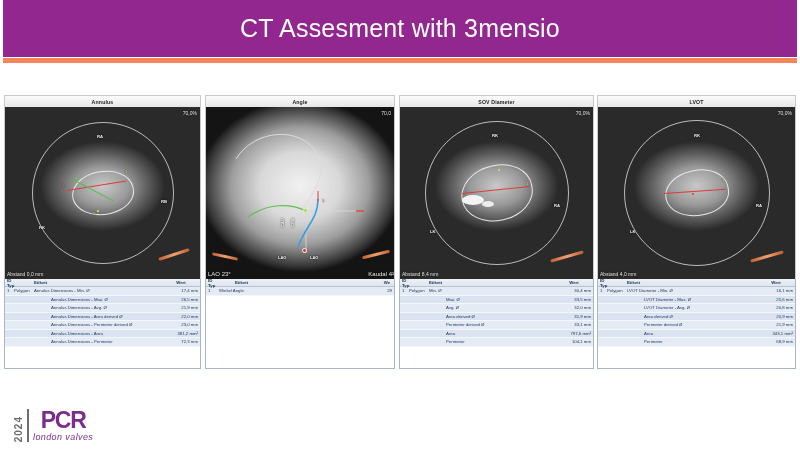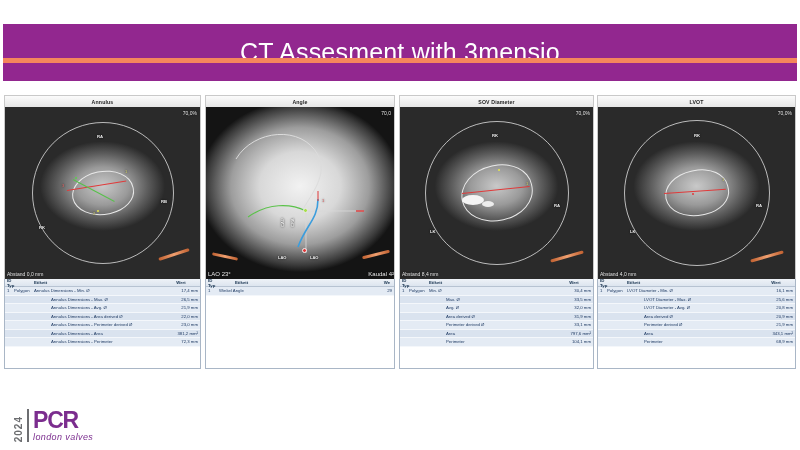--- a/index.html
+++ b/index.html
@@ -14,7 +14,6 @@
   .title-band {
     position:absolute; left:0; top:0; width:800px; height:57px;
     background:#92278f;
-    margin-top:24px;
   }
   .title-band.left-pad { left:3px; width:794px; }
   .title-text {

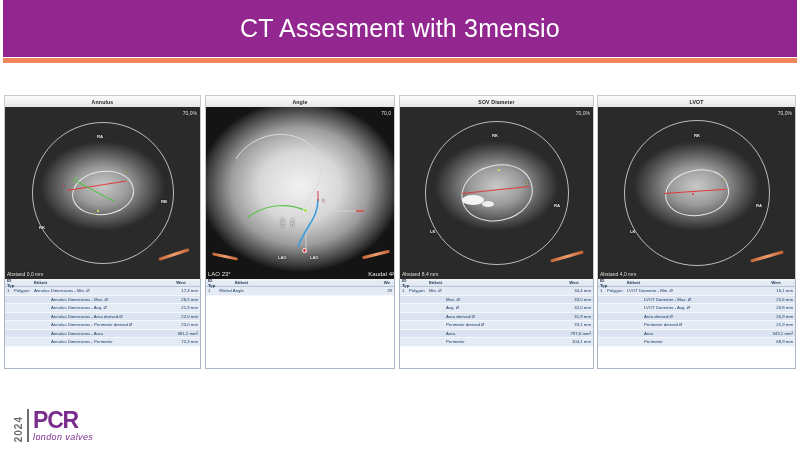--- a/index.html
+++ b/index.html
@@ -113,7 +113,7 @@
   }
   .logo-bar { width:2px; background:#6d6e71; align-self:stretch; margin-right:4px; }
   .logo-txt { line-height:1; }
-  .logo-pcr { font-size:23px; font-weight:bold; color:#7b2d8e; letter-spacing:-1.2px; }
+  .logo-pcr { font-size:23px; font-weight:bold; color:#7b2d8e; letter-spacing:-1.2px;text-align:center; }
   .logo-sub { font-size:9px; font-style:italic; color:#7b2d8e; letter-spacing:.4px; margin-top:1px; }
   .site {
     position:absolute; left:0; right:0; bottom:16px; text-align:center;

